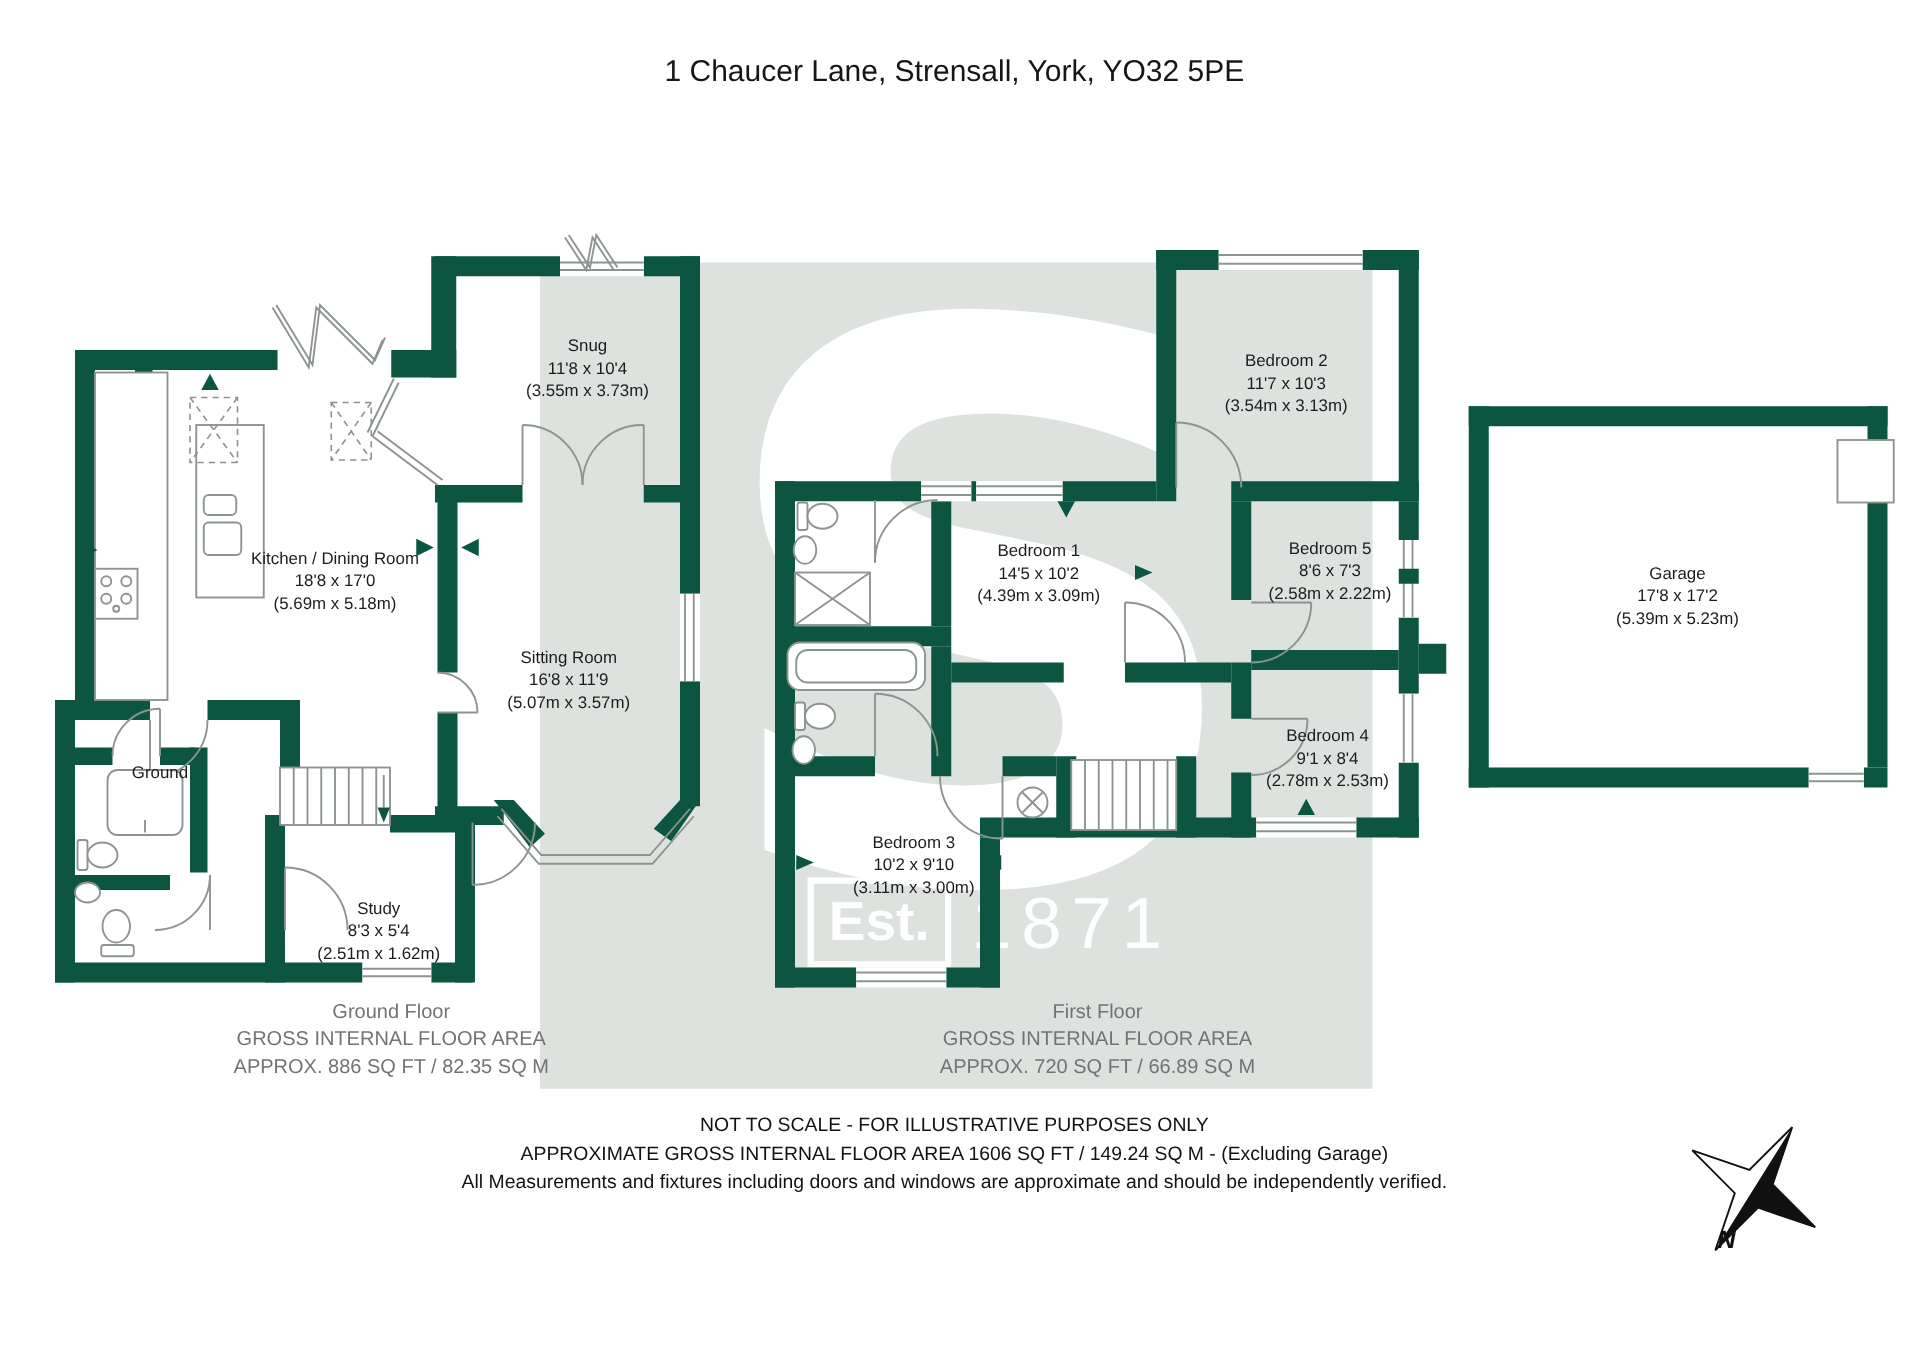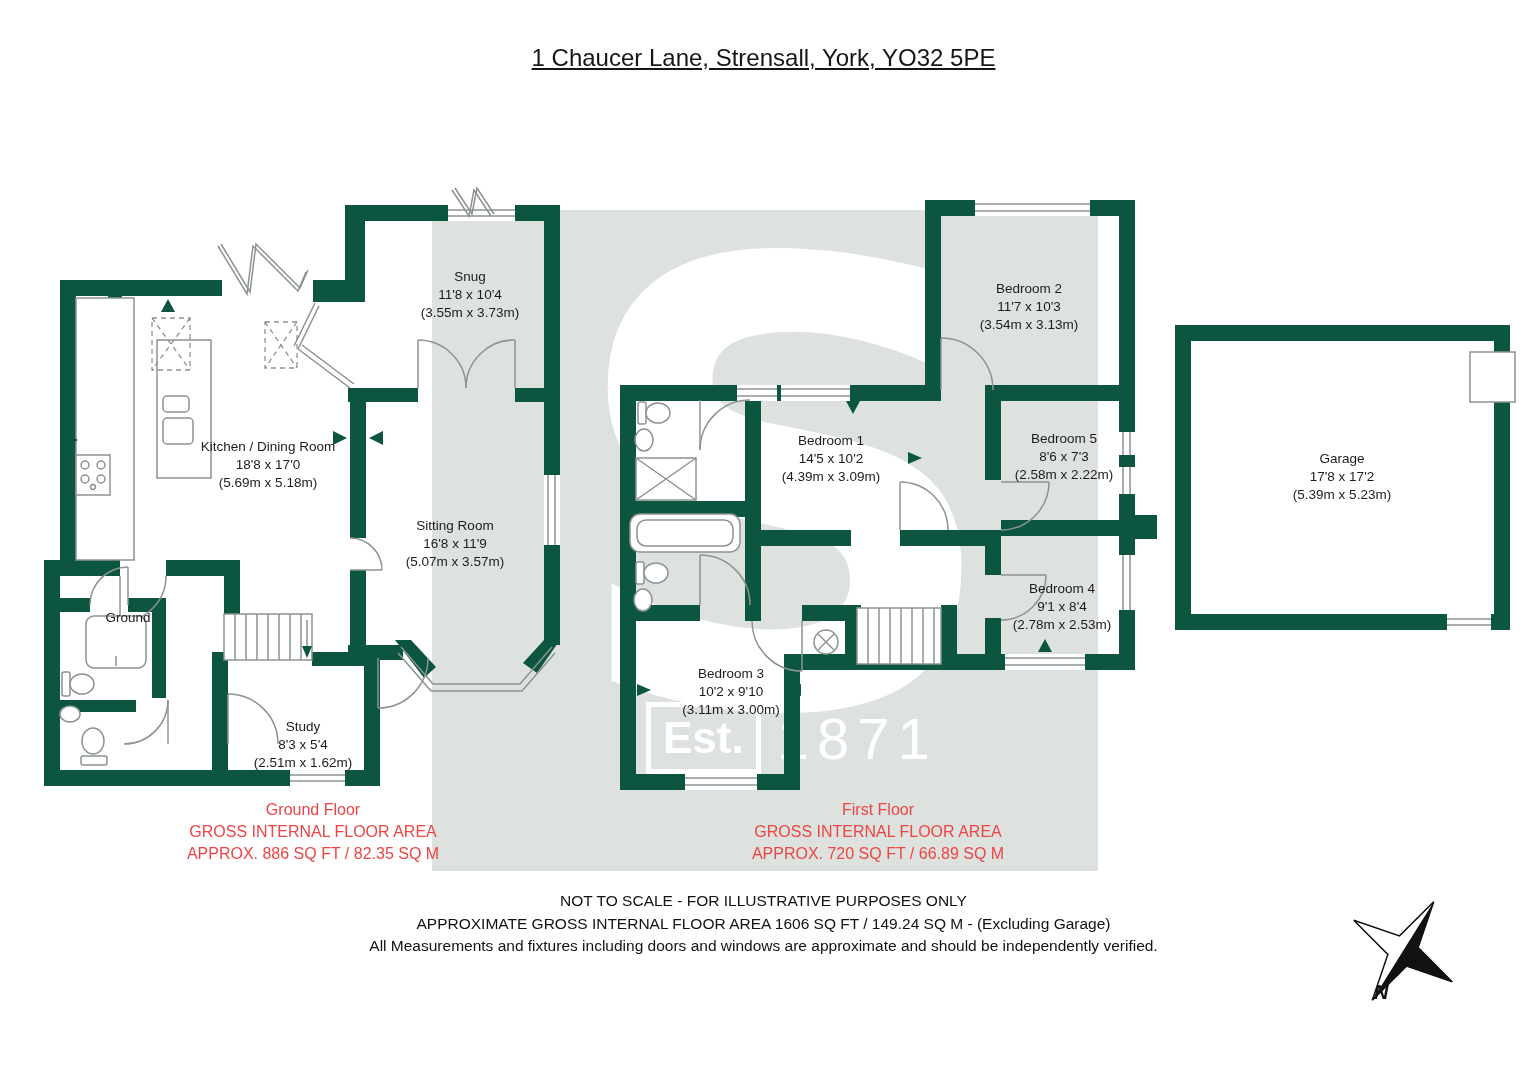--- a/index.html
+++ b/index.html
@@ -13,7 +13,7 @@
     font-family:"Liberation Sans",sans-serif;overflow:hidden;
   }
   .title{position:absolute;left:0;right:0;top:44px;text-align:center;
-    font-size:24px;color:#161616;text-decoration:underline;}
+    font-size:24px;color:#161616;}
   .band{position:absolute;left:432px;top:210px;width:666px;height:661px;
     background:var(--band);}
   .wm-s{position:absolute;left:785px;top:492px;transform:translate(-50%,-50%);

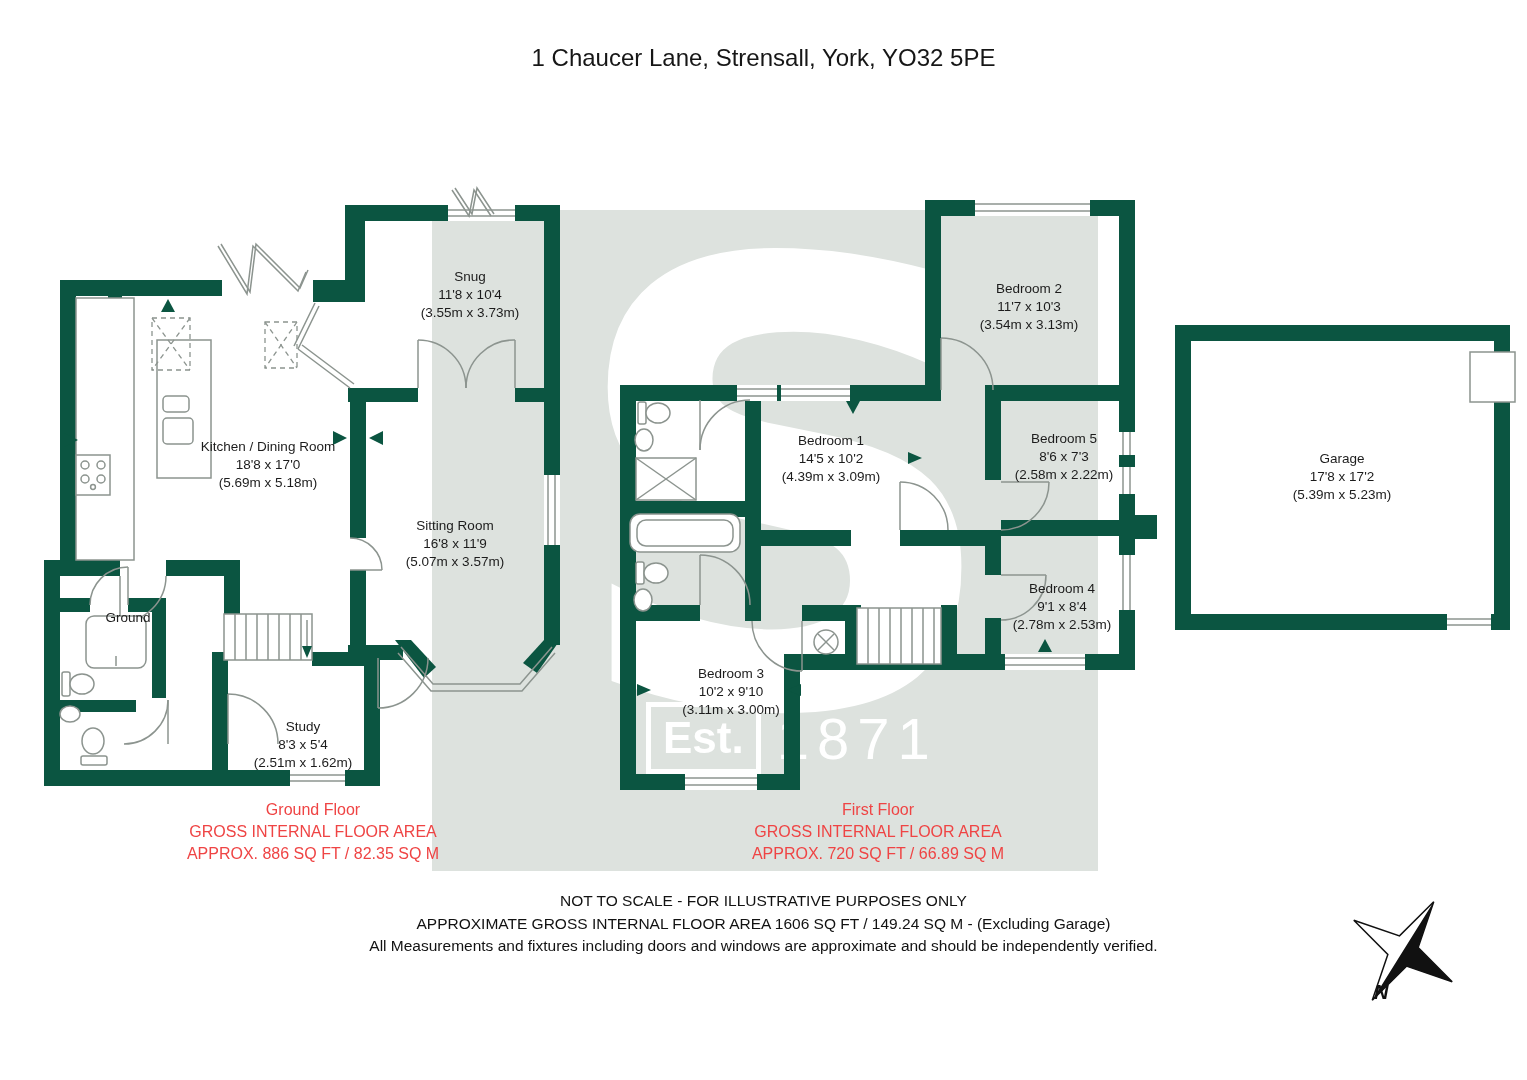--- a/index.html
+++ b/index.html
@@ -32,7 +32,7 @@
   .room-label{position:absolute;transform:translateX(-50%);text-align:center;
     font-size:13.5px;line-height:18px;color:#1c1c1c;white-space:nowrap;}
   .floor-caption{position:absolute;transform:translateX(-50%);text-align:center;
-    font-size:16px;line-height:22px;color:#ef4444;white-space:nowrap;}
+    font-size:16px;line-height:22px;color:#737373;white-space:nowrap;}
   .footer{position:absolute;left:0;right:0;top:890px;text-align:center;
     font-size:15.5px;line-height:22.5px;color:#121212;}
   .compass-n{position:absolute;left:1374px;top:981px;font-size:20px;

